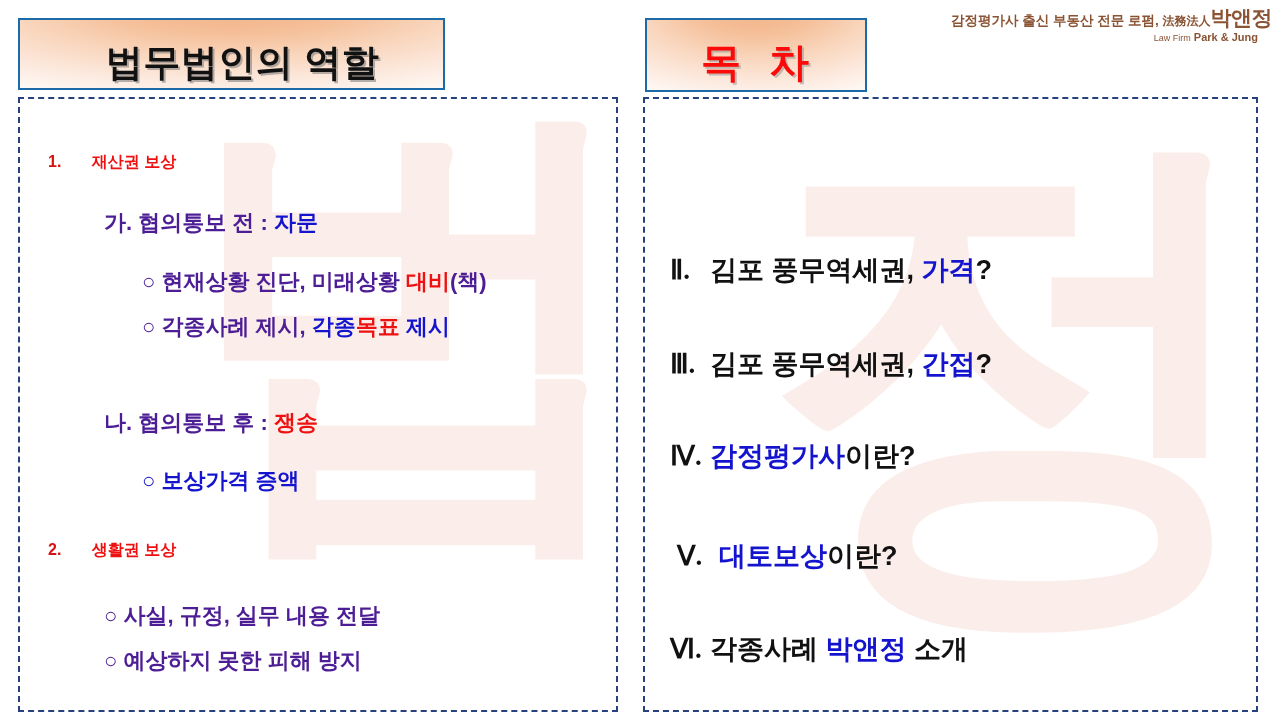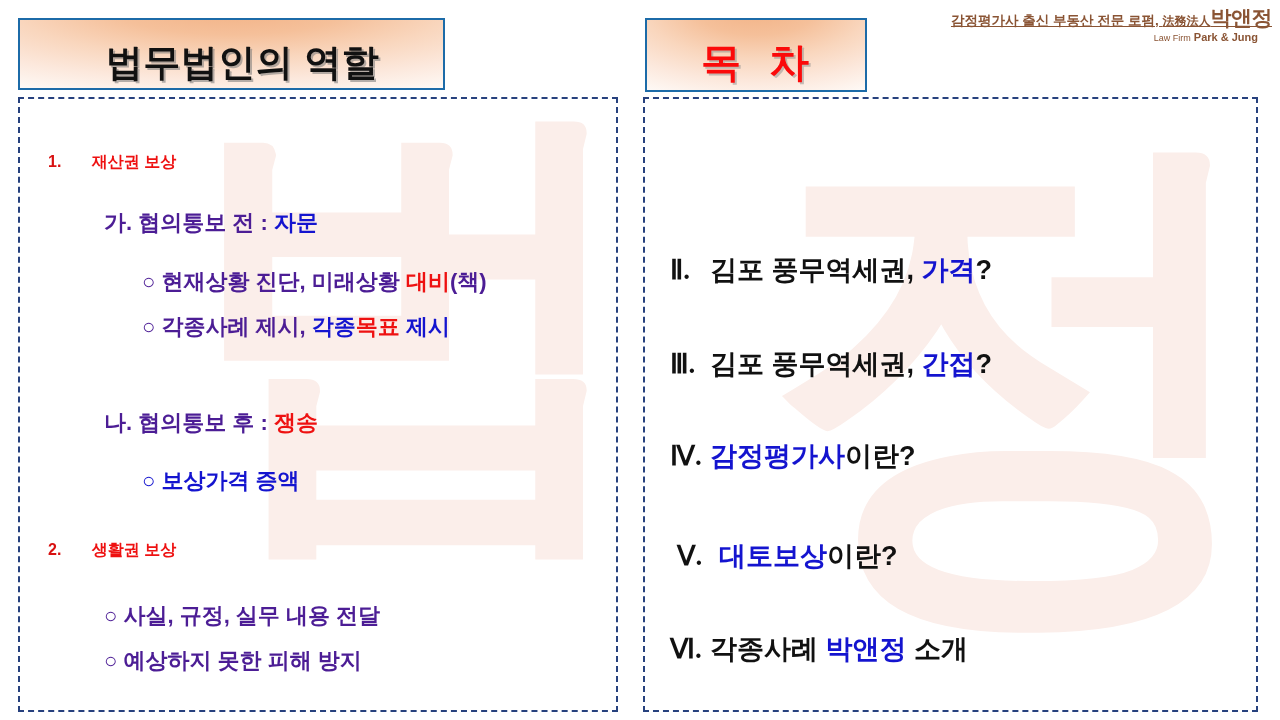--- a/index.html
+++ b/index.html
@@ -81,7 +81,6 @@
     font-weight:700;
     white-space:nowrap;
     line-height:1.15;
-    text-decoration:underline;
   }
   #brand-line1 .hanja { font-size:12px; font-family:"Liberation Serif", serif; }
   #brand-line1 .big   { font-size:21px; letter-spacing:-0.5px; }

